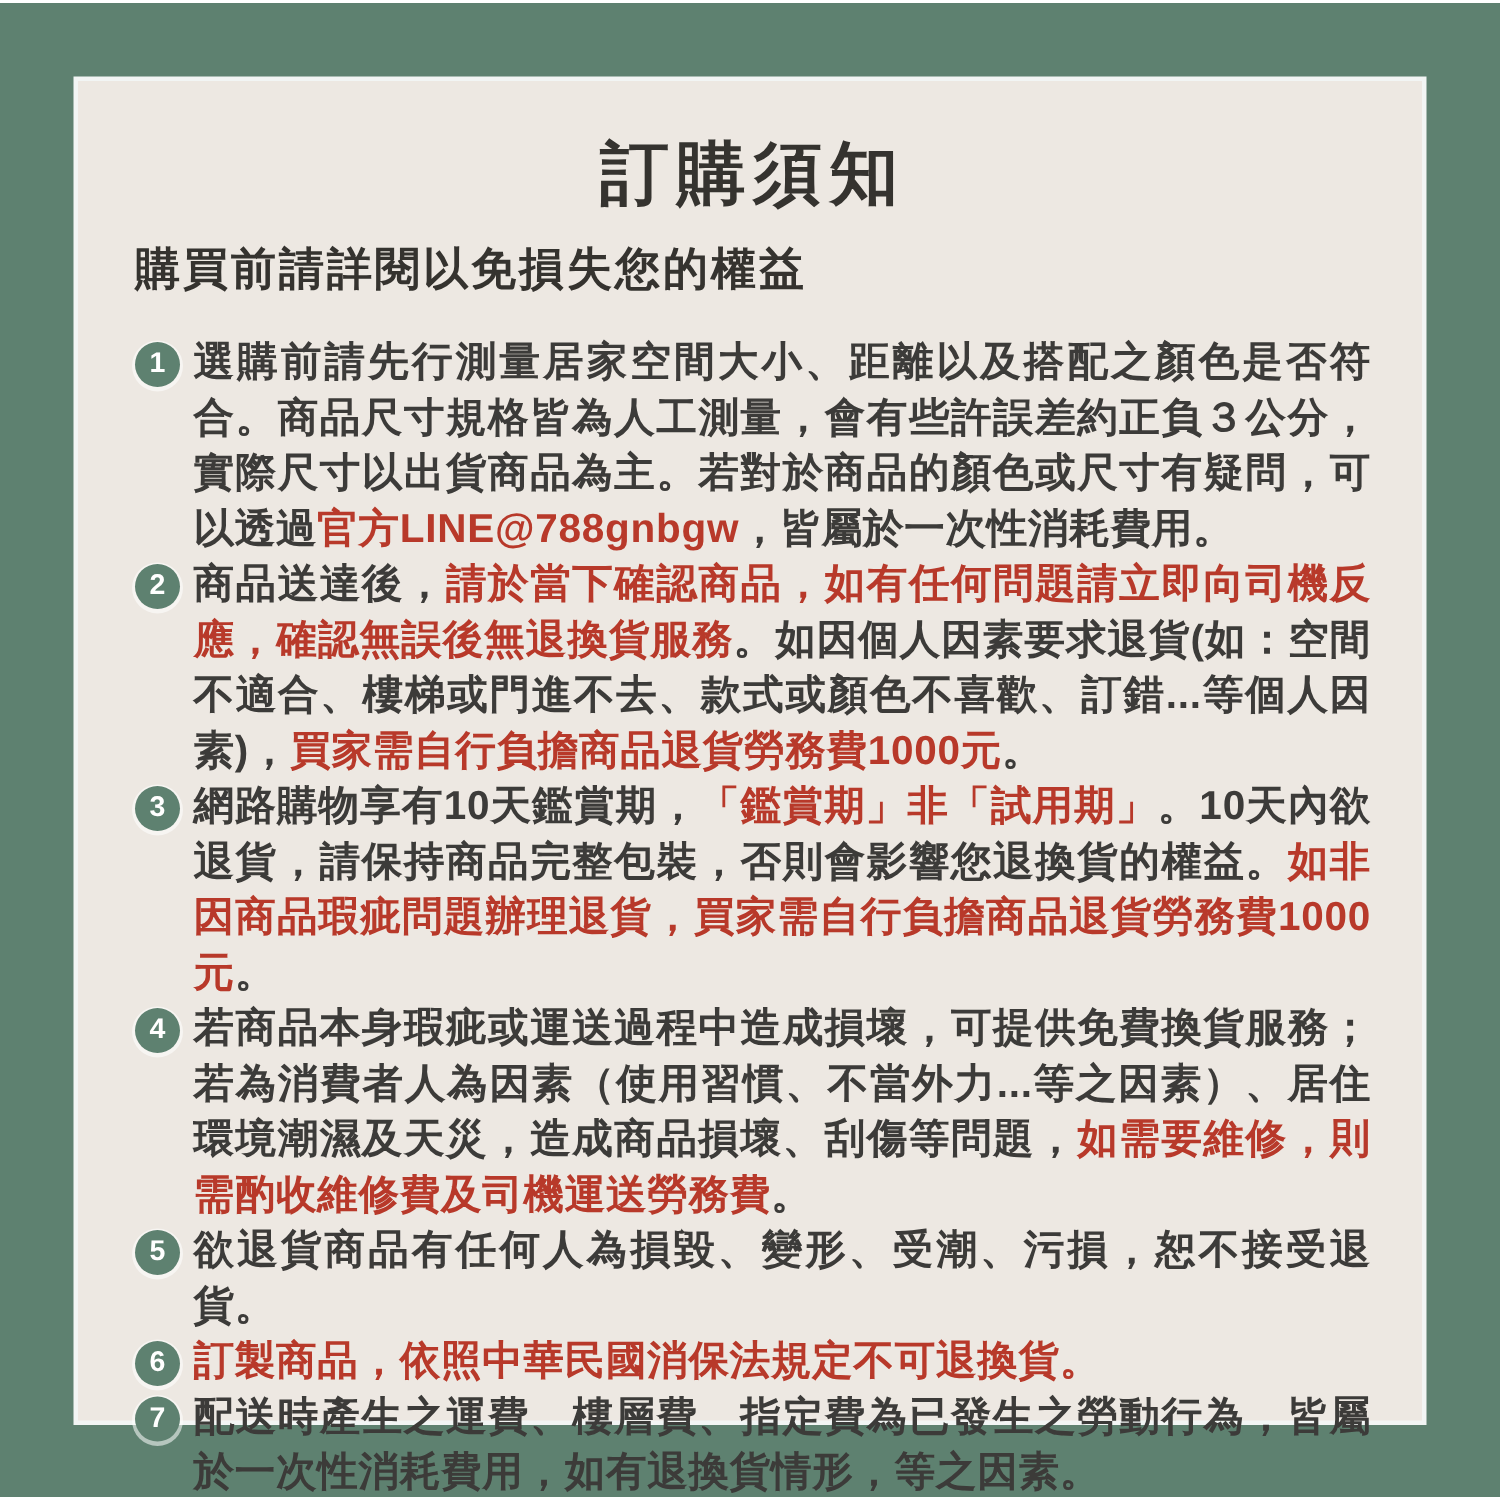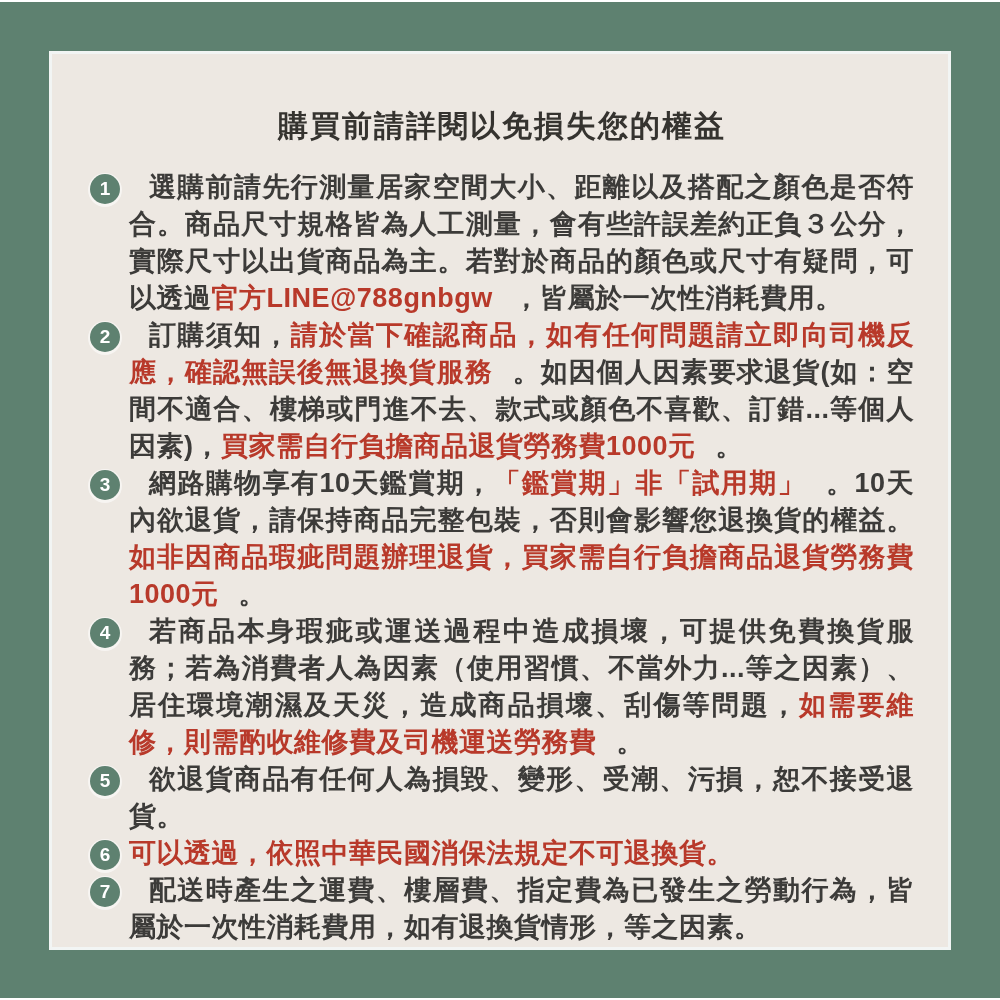--- a/index.html
+++ b/index.html
@@ -82,6 +82,7 @@
 
 <div class="frame">
   <div class="panel">
+    <h1 class="page-title">訂購須知</h1>
     <h2 class="page-subtitle">購買前請詳閱以免損失您的權益</h2>
     <div class="notice-list">
         <div class="notice-item">

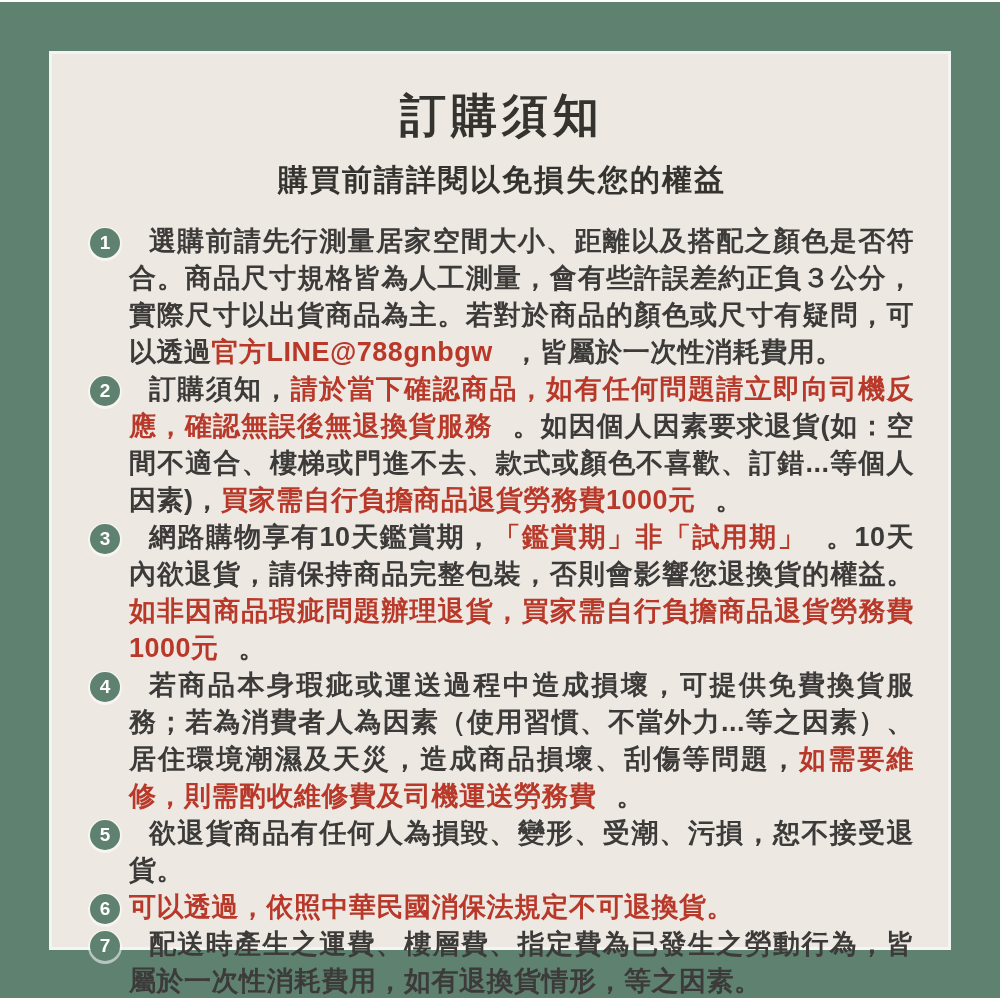--- a/index.html
+++ b/index.html
@@ -41,7 +41,6 @@
     margin-top:4px;
   }
   .page-subtitle{
-    text-align:center;
     font-size:30px;
     letter-spacing:2px;
     color:#35332f;

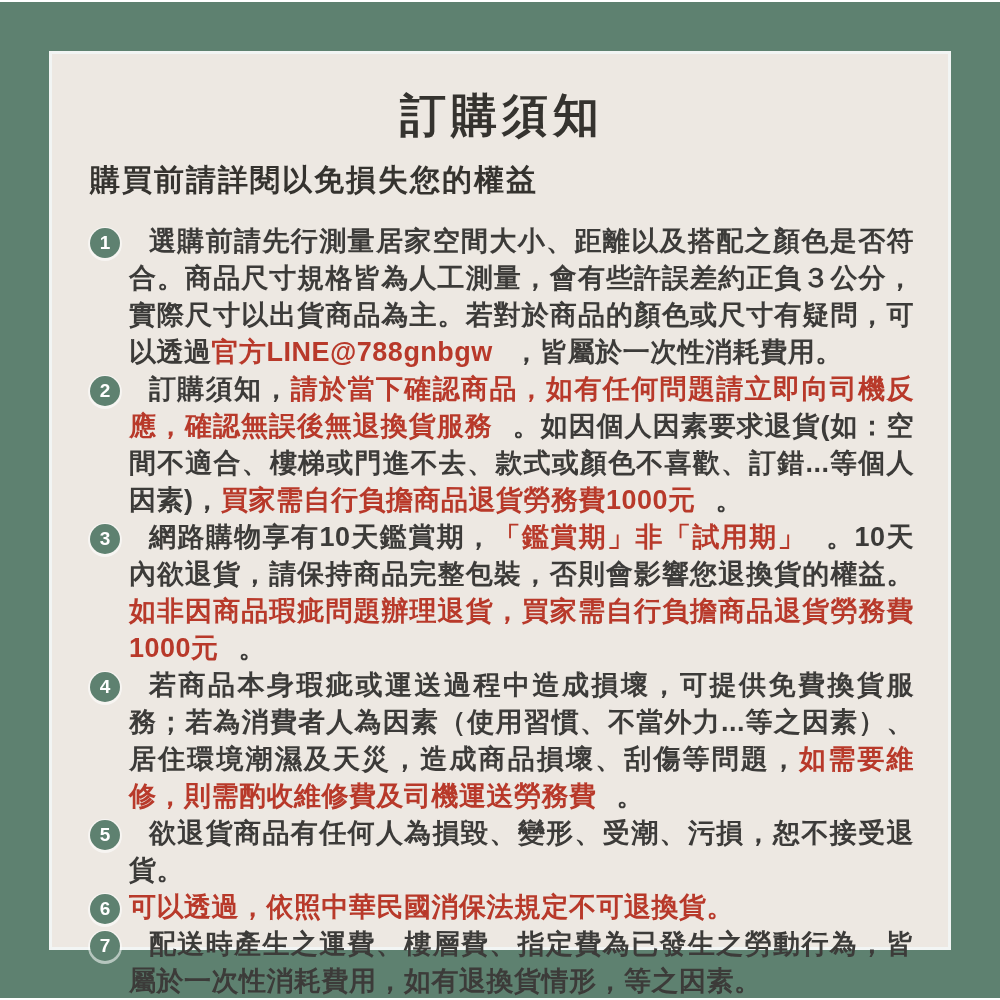--- a/index.html
+++ b/index.html
@@ -73,7 +73,7 @@
     letter-spacing:0.5px;
     color:var(--text-dark);
   }
-  .seg.dark{color:var(--text-dark);margin-left:20px;}
+  .seg.dark{color:var(--text-dark);}
   .seg.red{color:var(--text-red);}
 </style>
 </head>

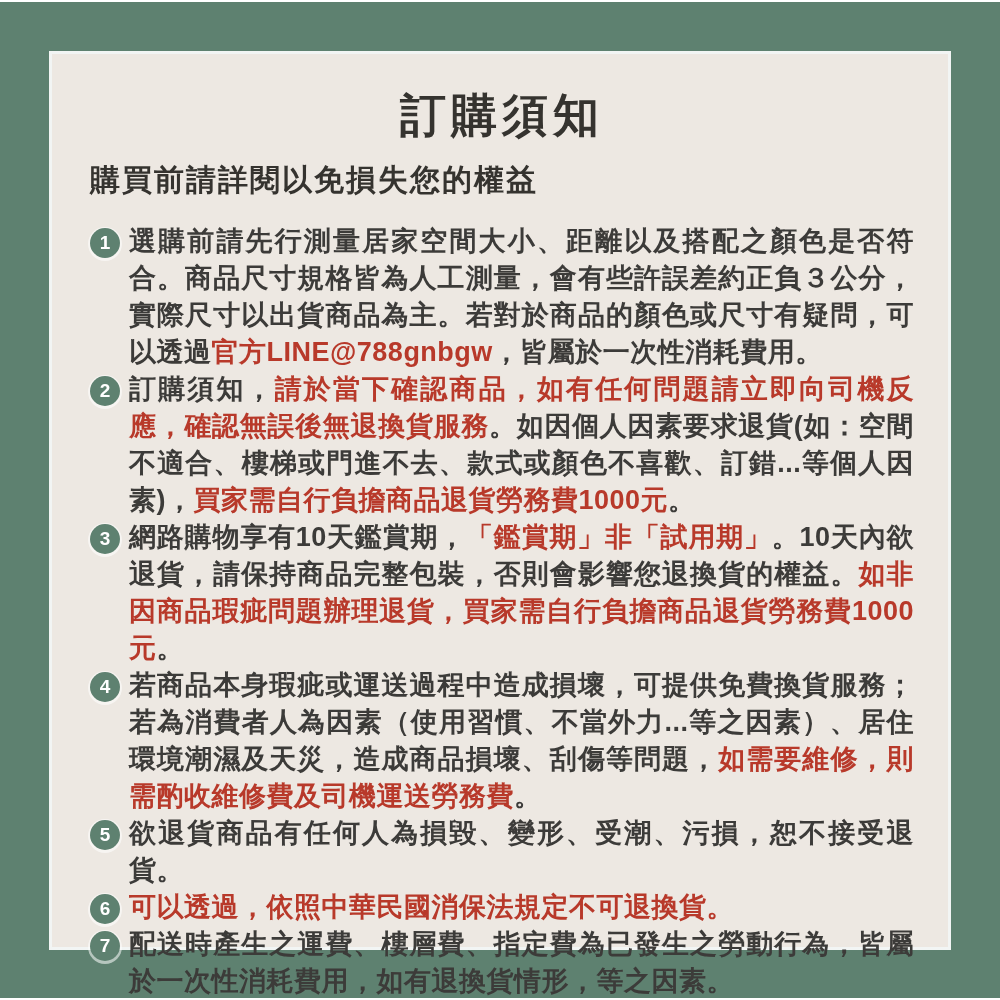--- a/index.html
+++ b/index.html
@@ -90,7 +90,7 @@
         </div>
         <div class="notice-item">
           <span class="notice-badge">2</span>
-          <div class="notice-text"><span class="seg dark">訂購須知，</span><span class="seg red">請於當下確認商品，如有任何問題請立即向司機反應，確認無誤後無退換貨服務</span><span class="seg dark">。如因個人因素要求退貨(如：空間不適合、樓梯或門進不去、款式或顏色不喜歡、訂錯...等個人因素)，</span><span class="seg red">買家需自行負擔商品退貨勞務費1000元</span><span class="seg dark">。</span></div>
+          <div class="notice-text"><span class="seg dark">商品送達後，</span><span class="seg red">請於當下確認商品，如有任何問題請立即向司機反應，確認無誤後無退換貨服務</span><span class="seg dark">。如因個人因素要求退貨(如：空間不適合、樓梯或門進不去、款式或顏色不喜歡、訂錯...等個人因素)，</span><span class="seg red">買家需自行負擔商品退貨勞務費1000元</span><span class="seg dark">。</span></div>
         </div>
         <div class="notice-item">
           <span class="notice-badge">3</span>

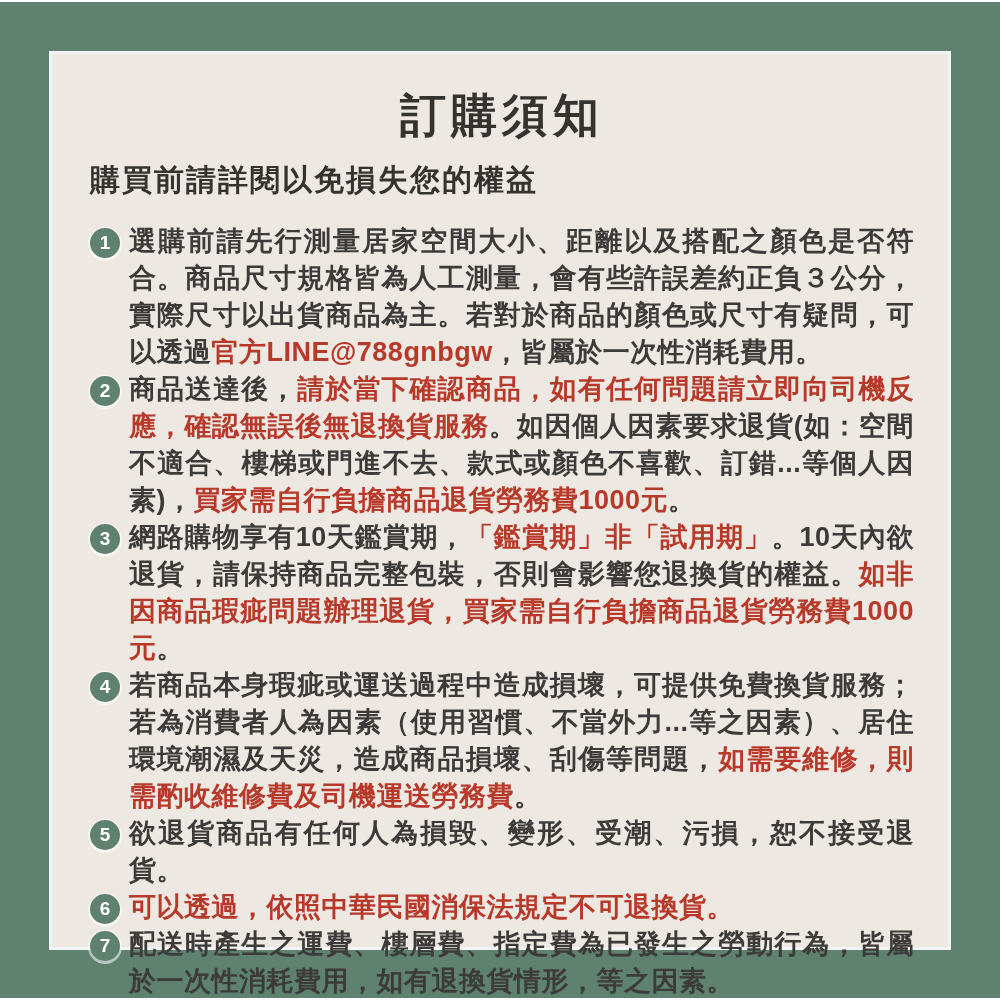--- a/index.html
+++ b/index.html
@@ -106,7 +106,7 @@
         </div>
         <div class="notice-item">
           <span class="notice-badge">6</span>
-          <div class="notice-text"><span class="seg red">可以透過，依照中華民國消保法規定不可退換貨。</span></div>
+          <div class="notice-text"><span class="seg red">訂製商品，依照中華民國消保法規定不可退換貨。</span></div>
         </div>
         <div class="notice-item">
           <span class="notice-badge">7</span>

